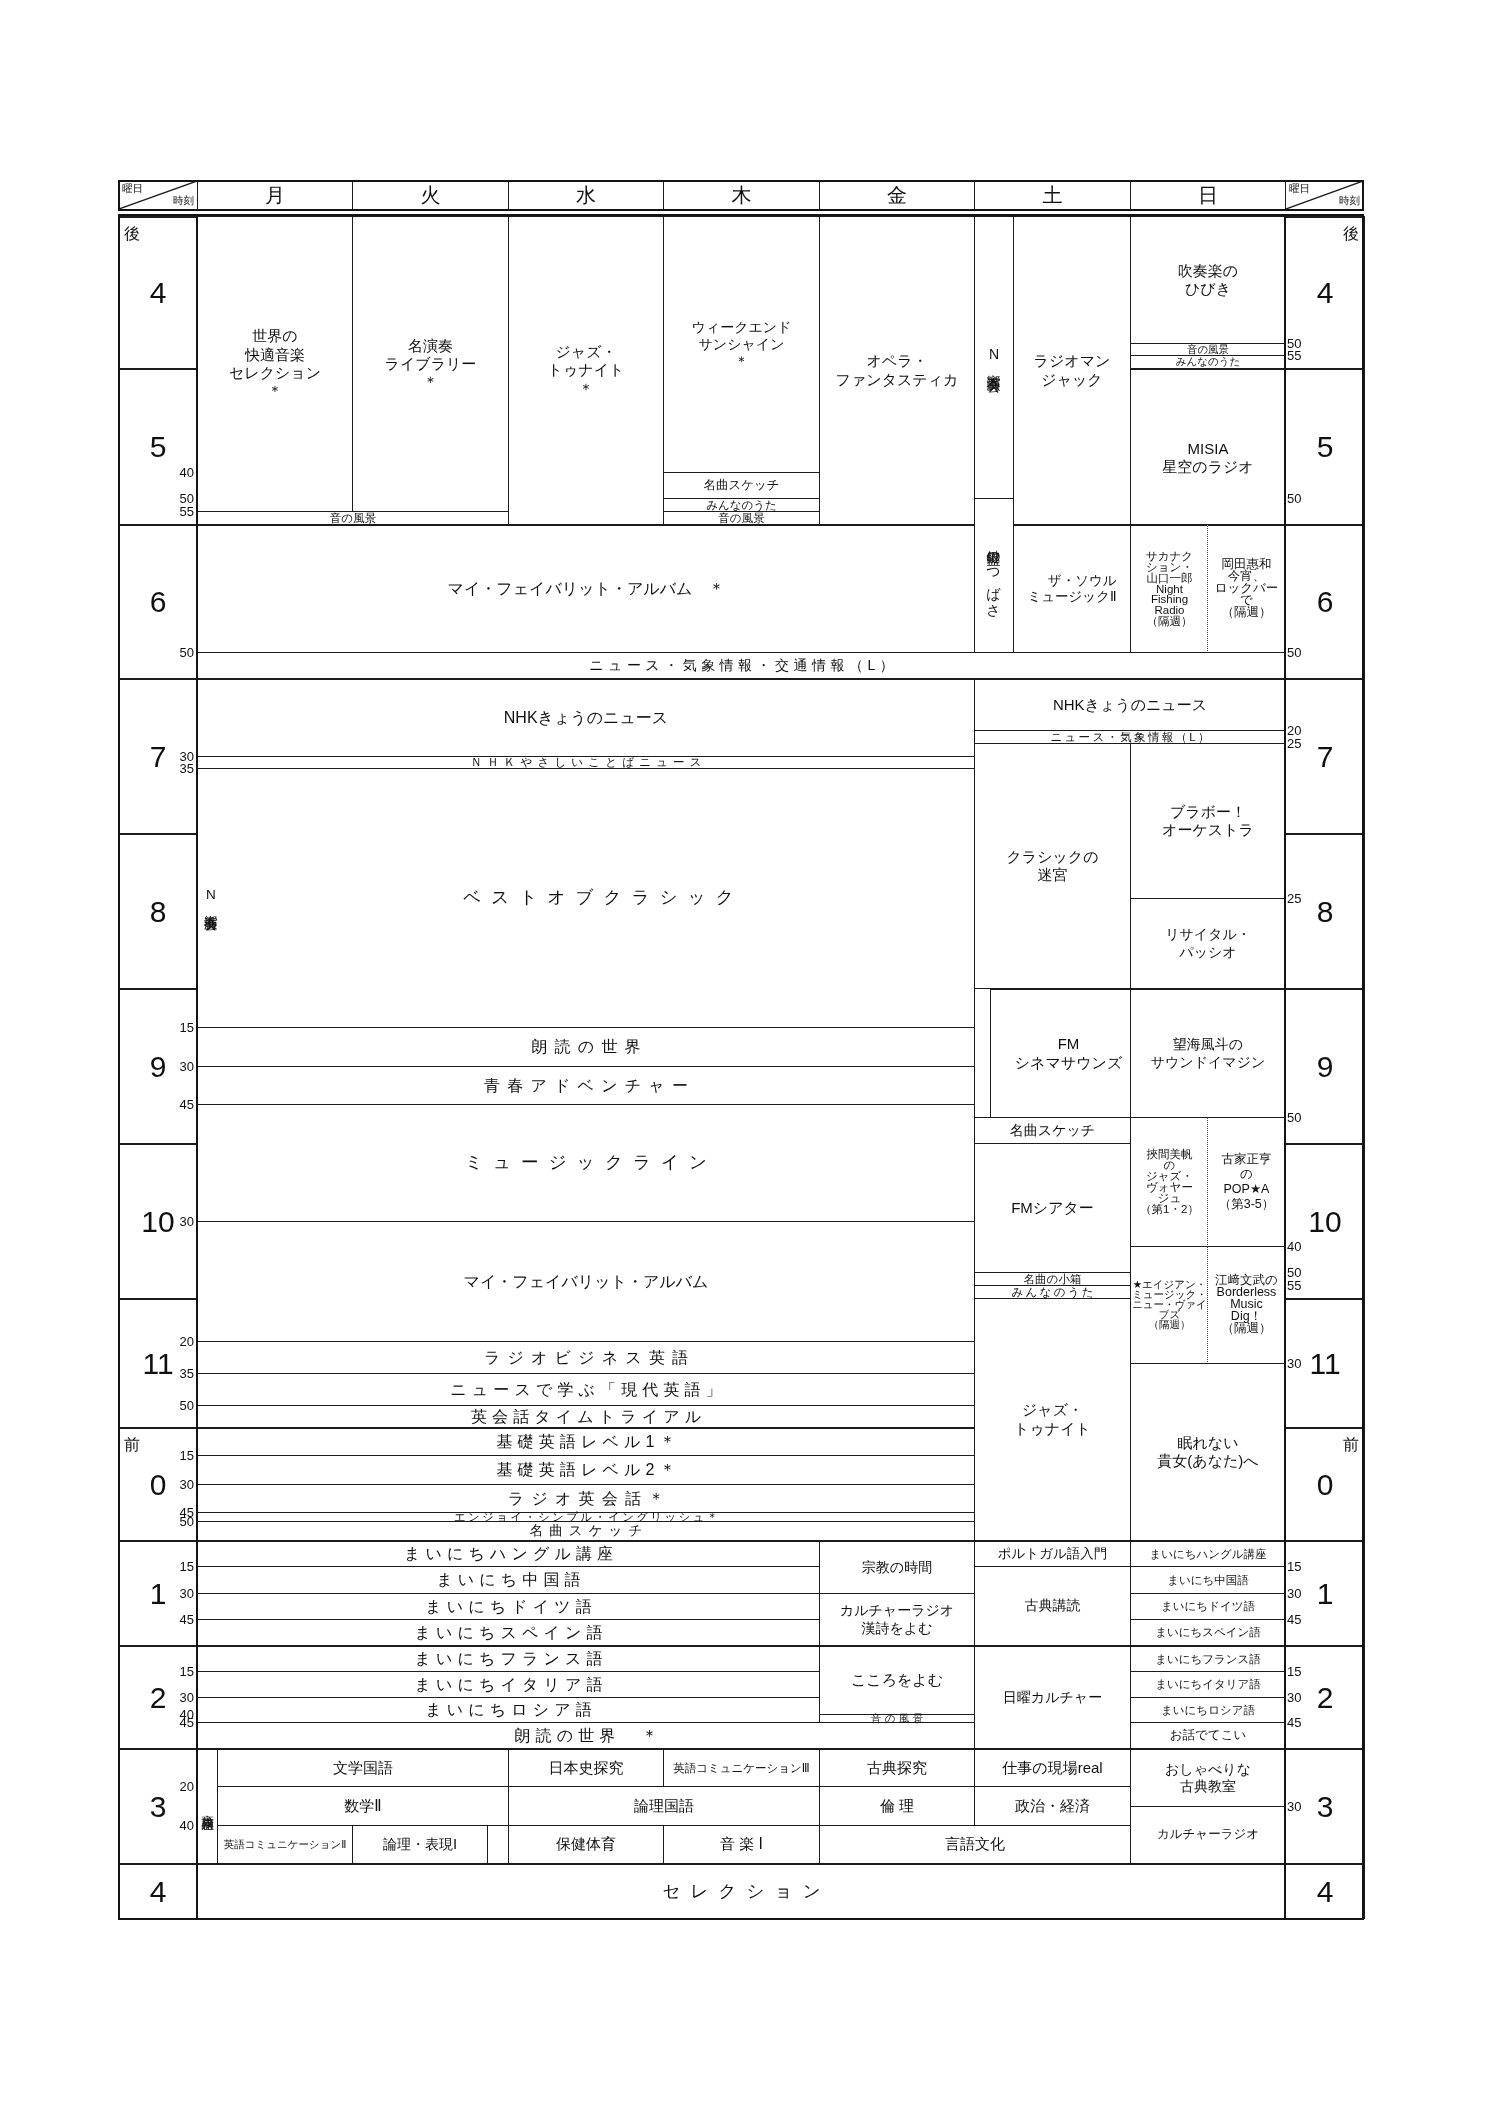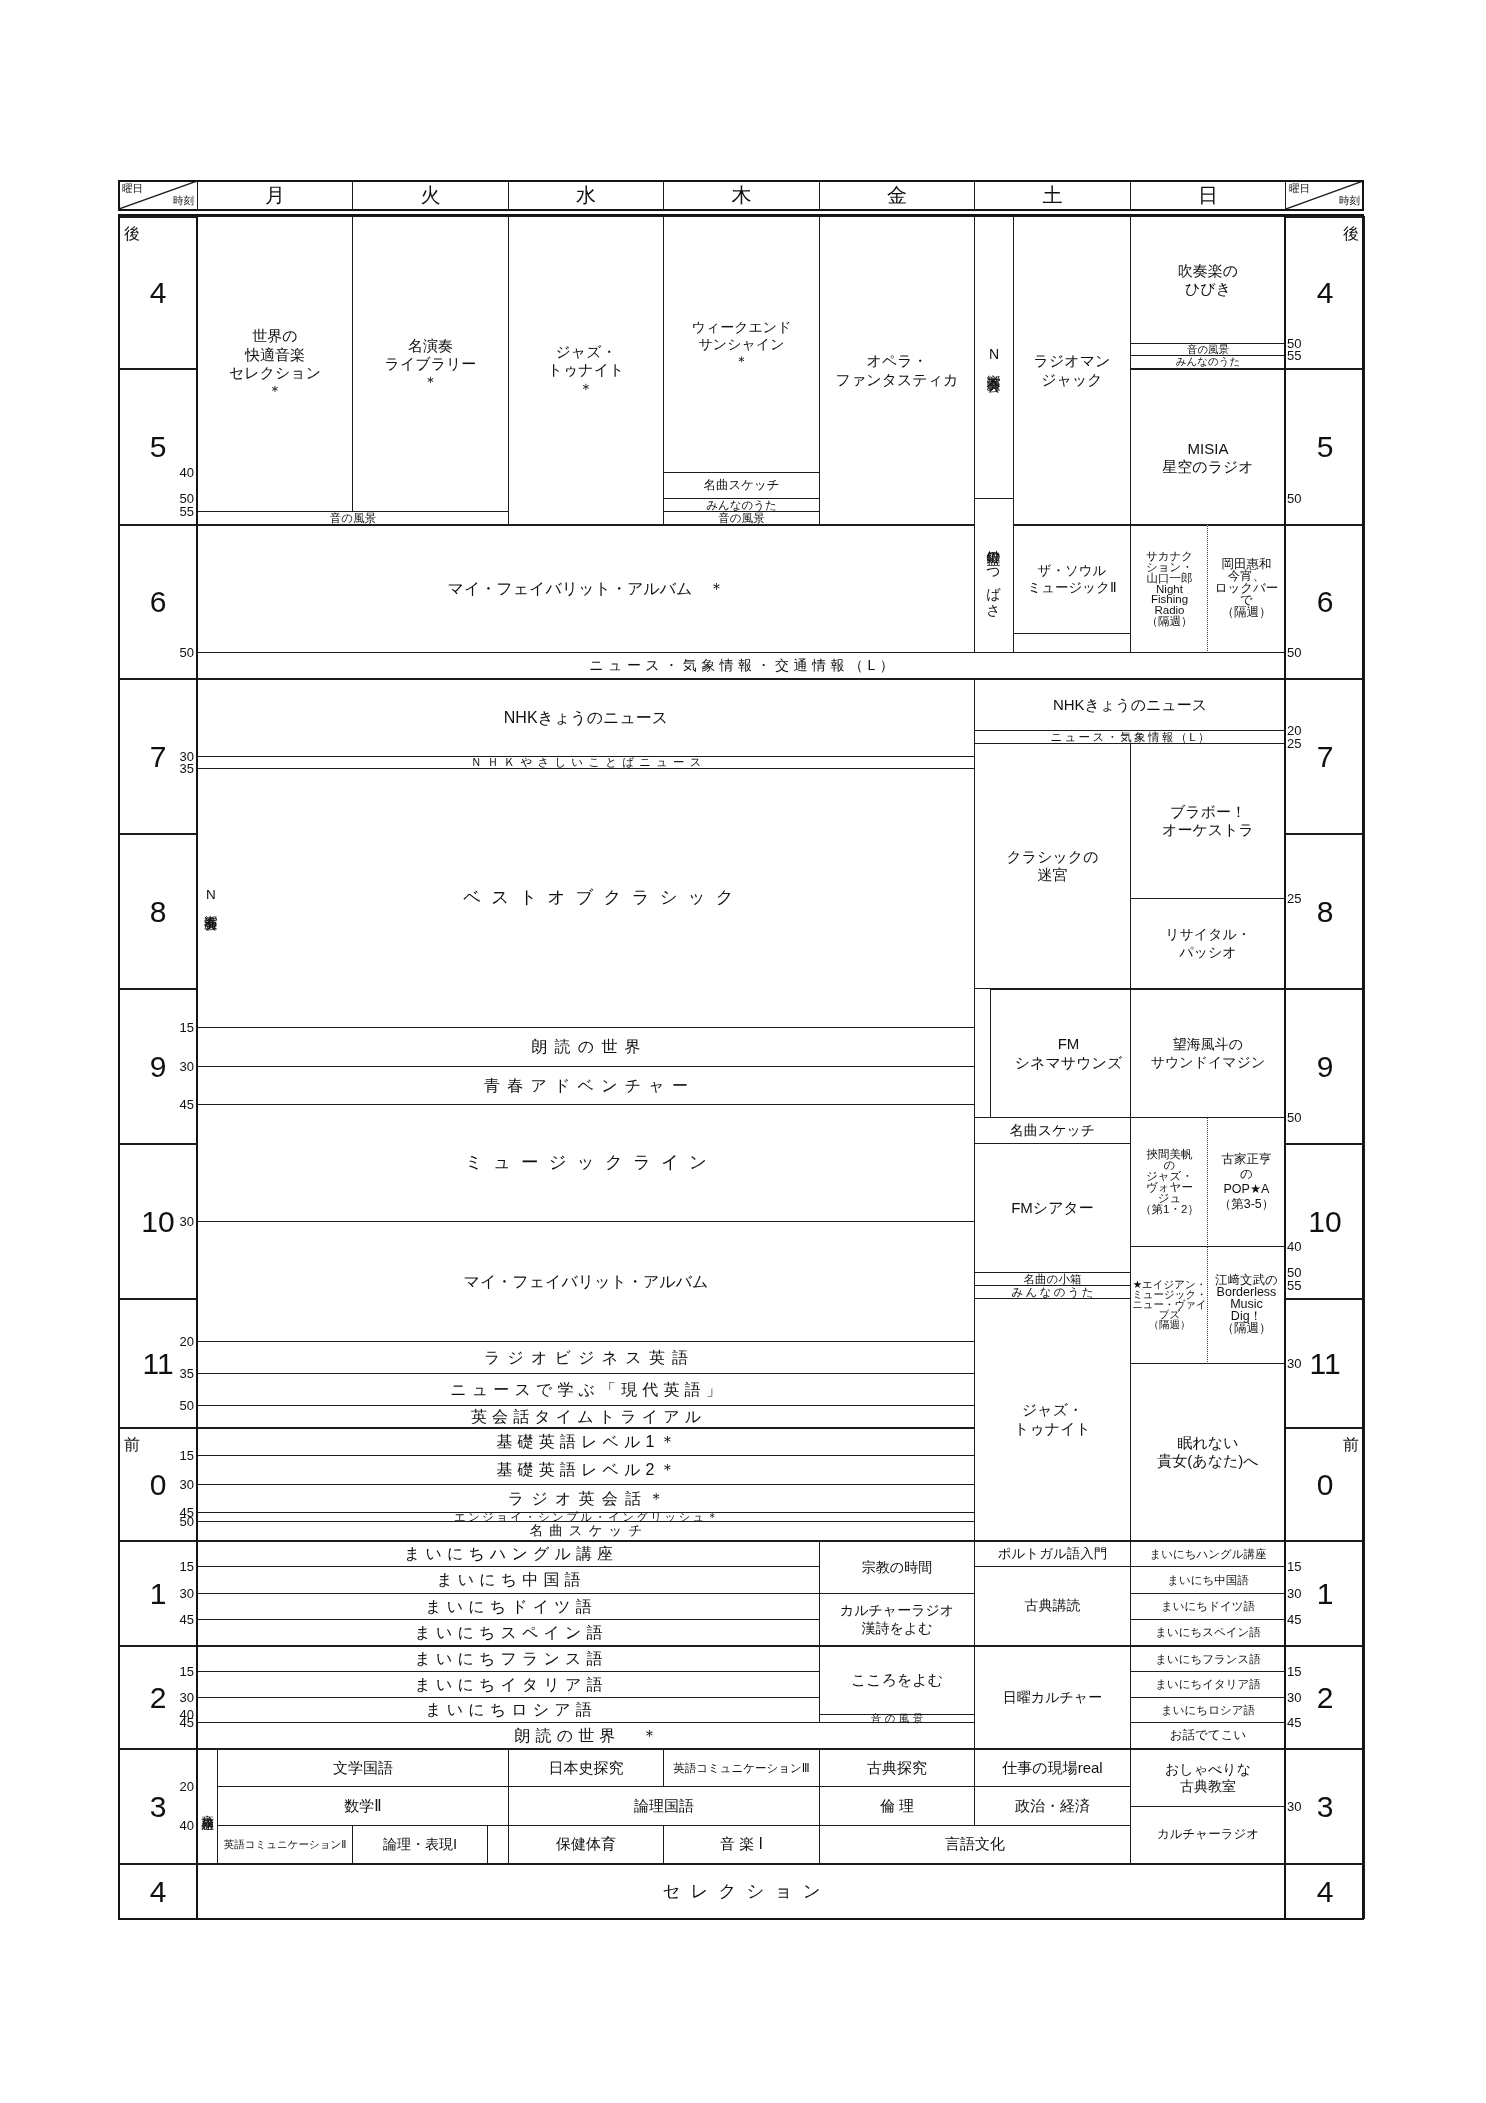--- a/index.html
+++ b/index.html
@@ -262,7 +262,7 @@
     <div class="cell vert s14" style="left: 974px; top: 498px; width: 40px; height: 155px;">鍵盤のつばさ</div>
     <div class="cell s15" style="left: 1013px; top: 216px; width: 118px; height: 309px;">ラジオマン
 ジャック</div>
-    <div class="cell s13 tt" style="left: 1013px; top: 524px; width: 118px; height: 110px;">ザ・ソウル
+    <div class="cell s13 tt" style="left: 1013px; top: 524px; width: 118px; height: 129px; text-align: right;">ザ・ソウル
 ミュージックⅡ</div>
     <div class="cell s15 tt" style="left: 974px; top: 678px; width: 312px; height: 53px;">NHKきょうのニュース</div>
     <div class="cell s11 sp2 tight" style="left: 974px; top: 730px; width: 312px; height: 14px;">ニュース・気象情報（L）</div>

